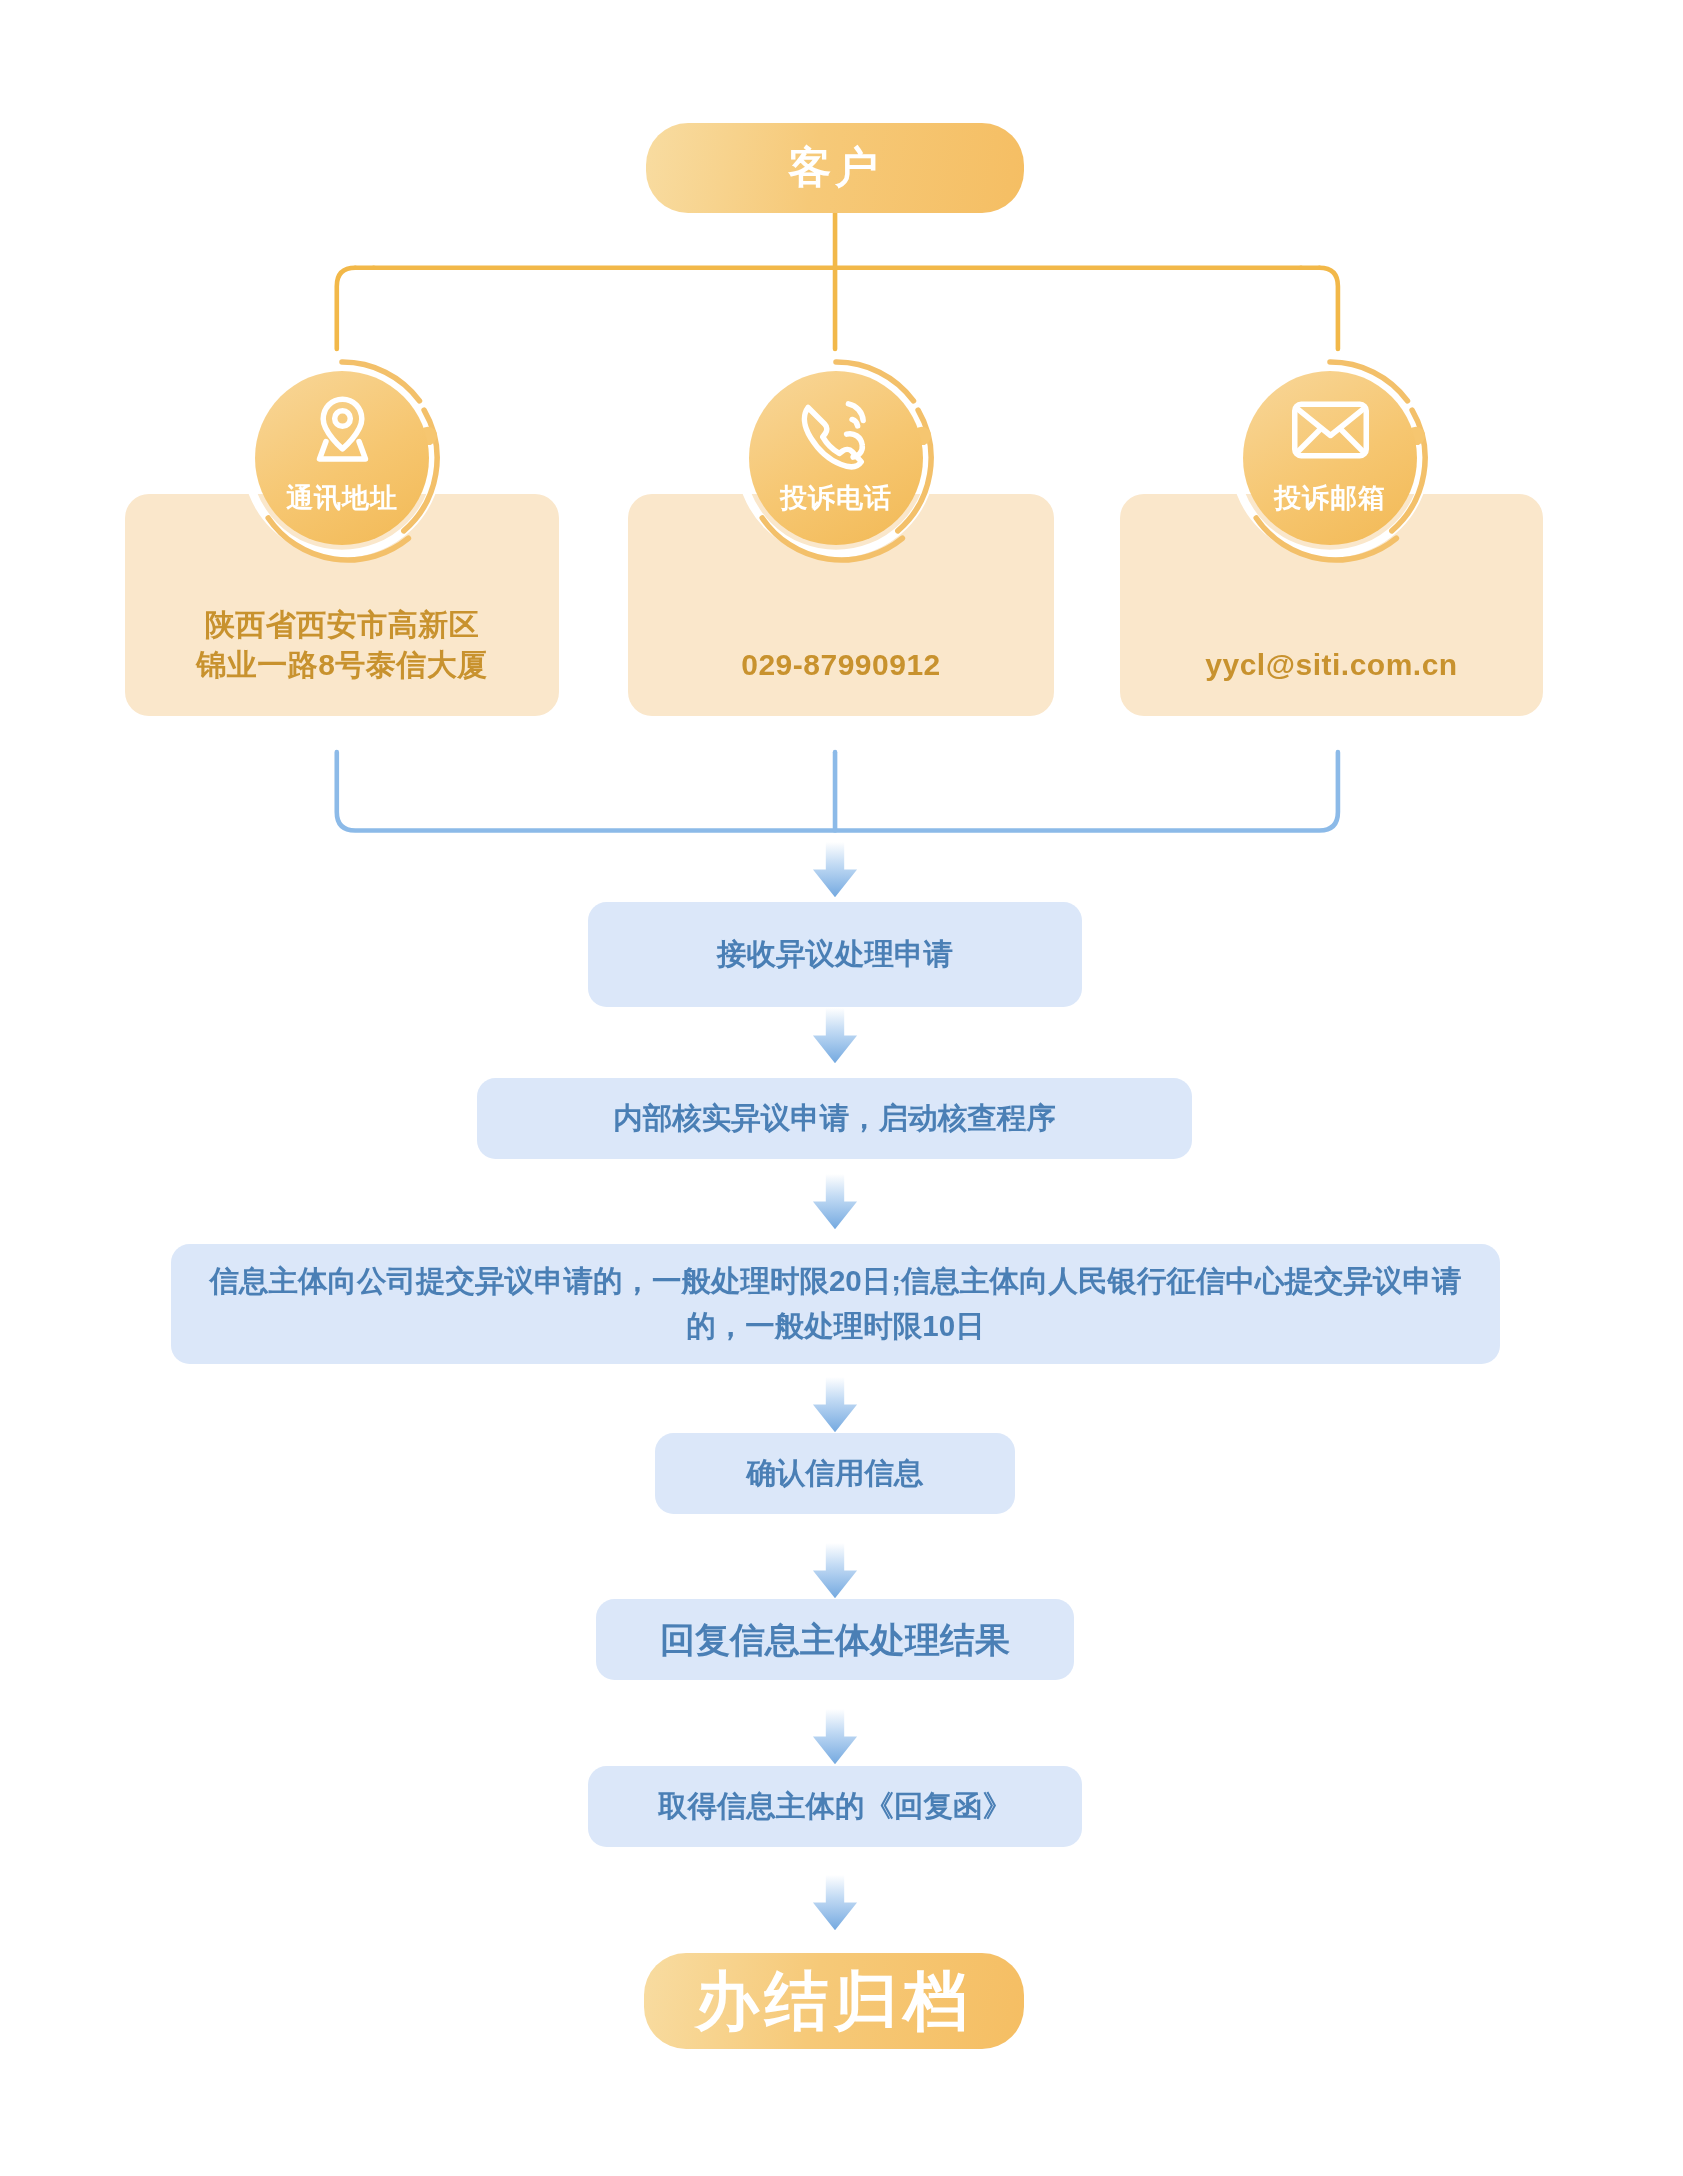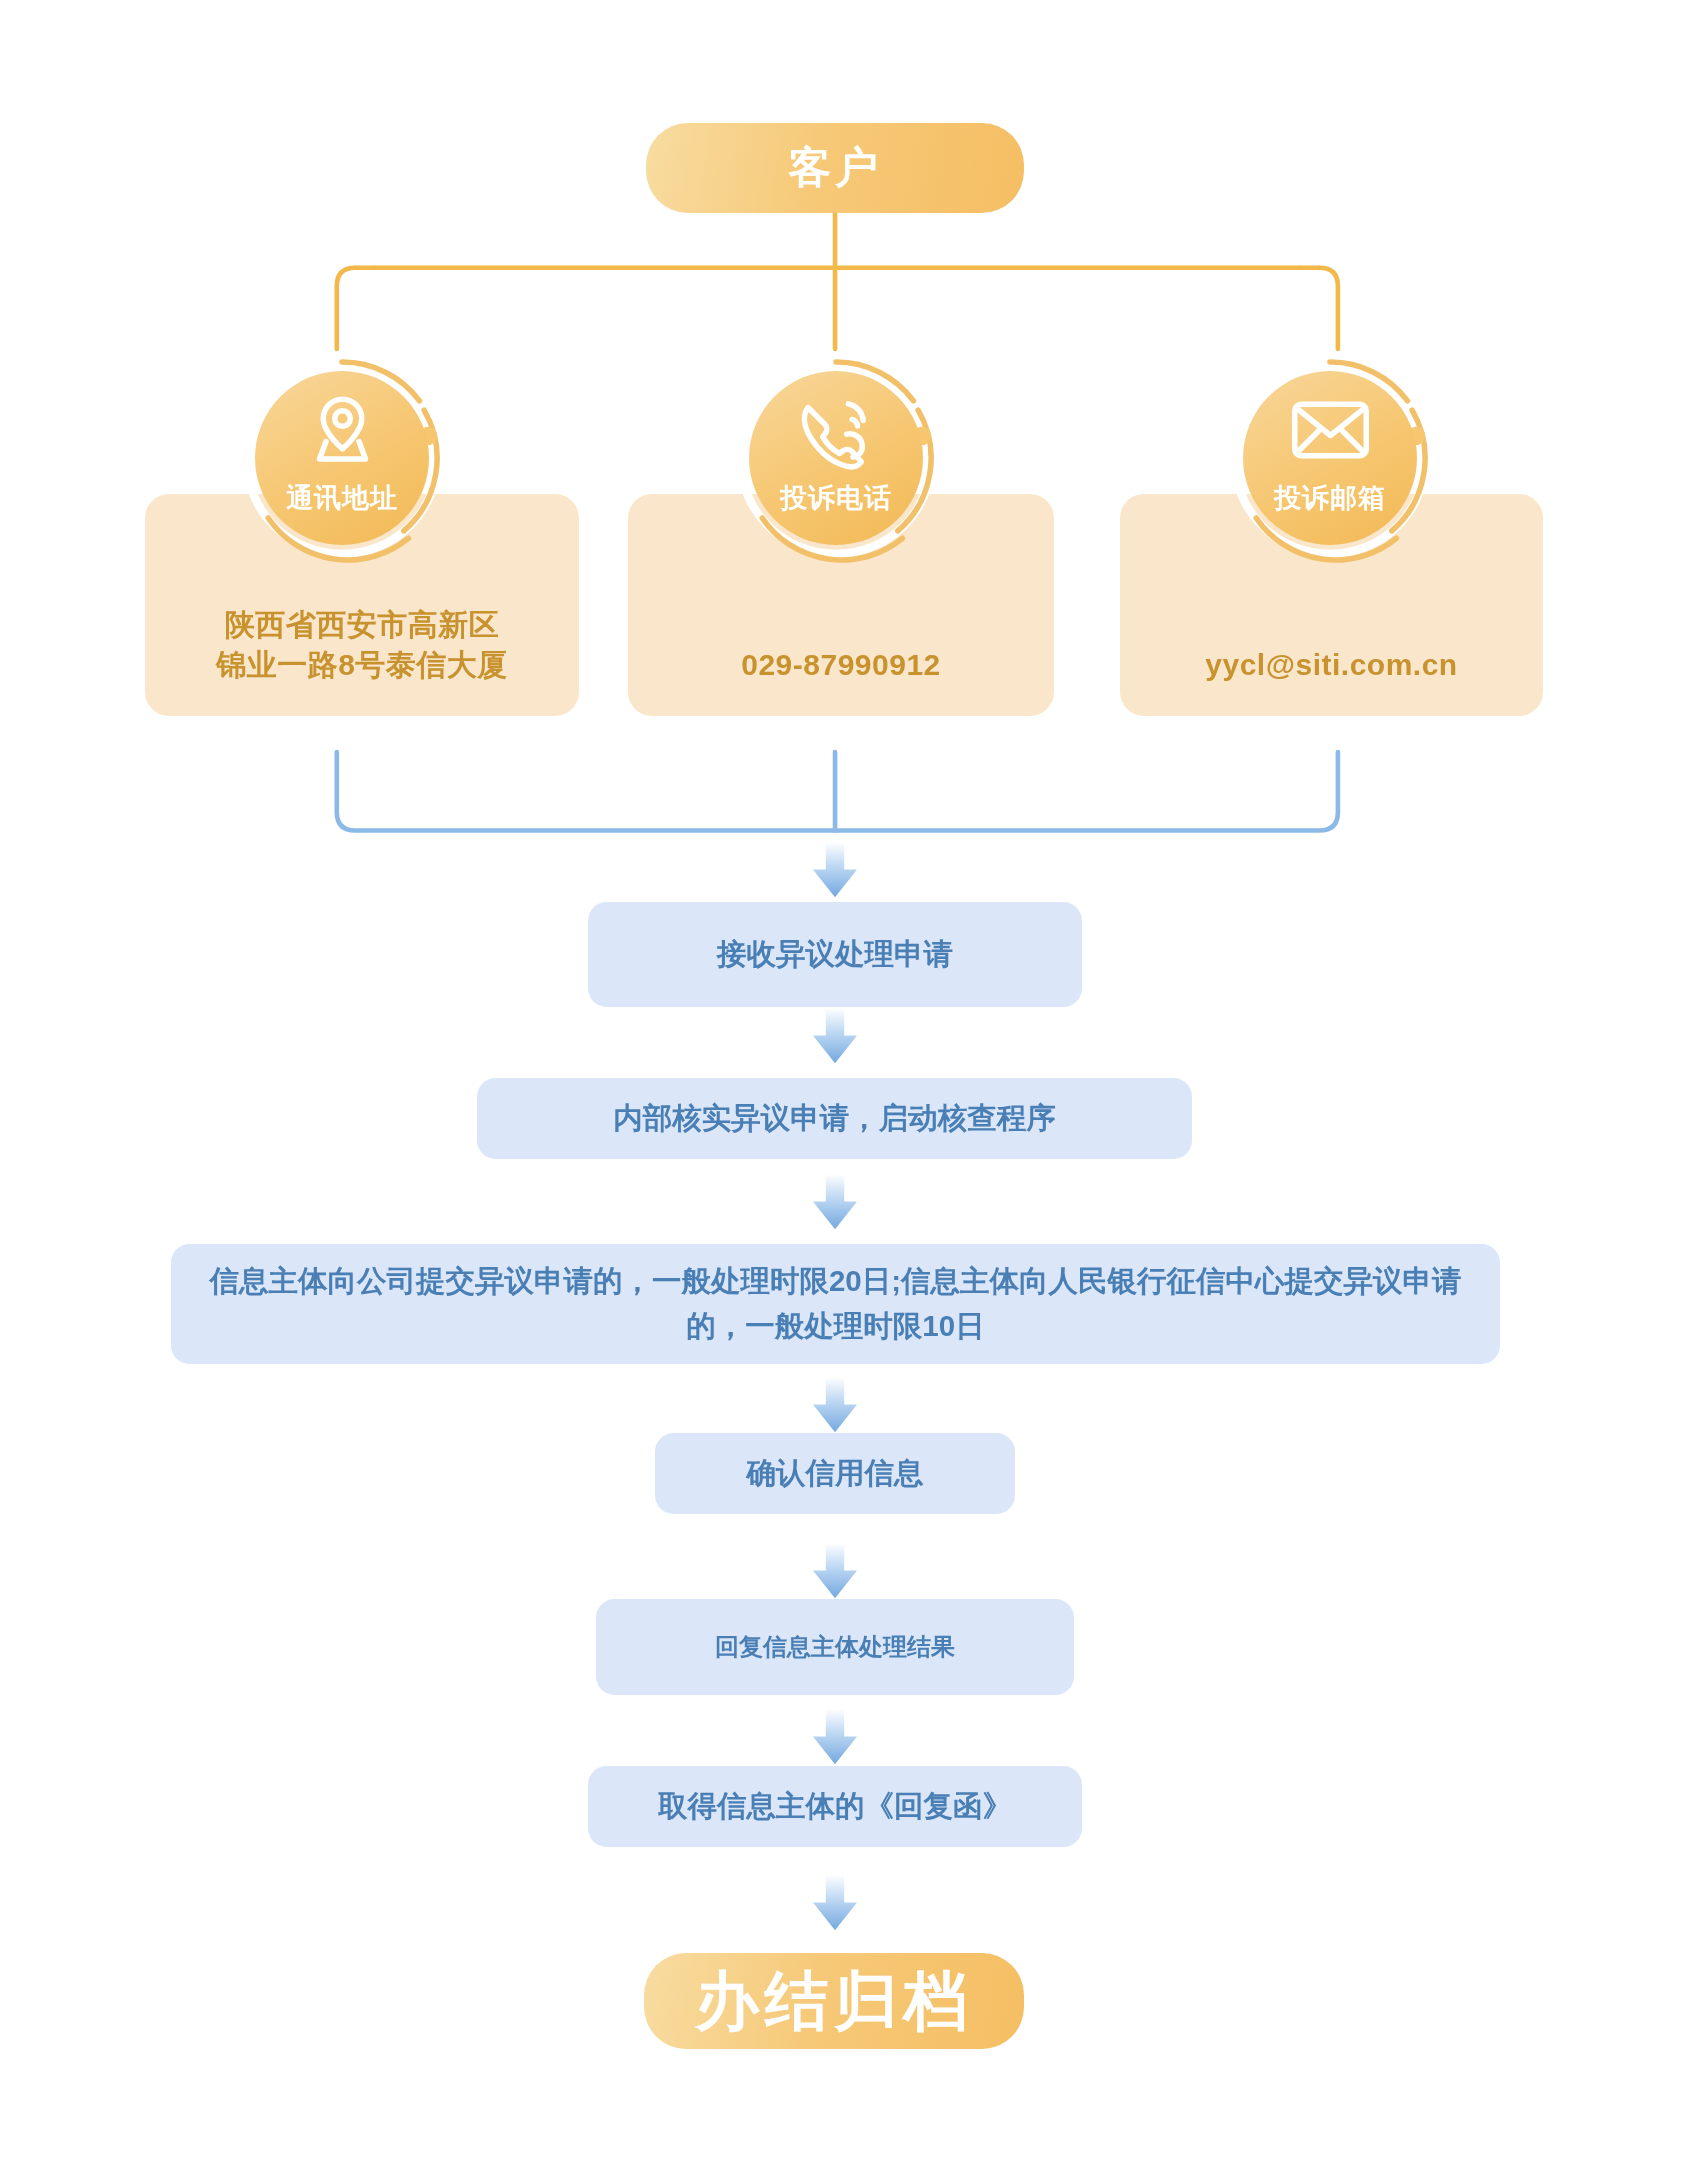--- a/index.html
+++ b/index.html
@@ -24,7 +24,7 @@
     position:absolute;top:494px;height:222px;border-radius:24px;
     background:#FAE7CB;
   }
-  #card-0{left:125px;width:434px;margin-left:20px;}
+  #card-0{left:125px;width:434px;}
   #card-1{left:628px;width:426px;}
   #card-2{left:1120px;width:423px;}
 

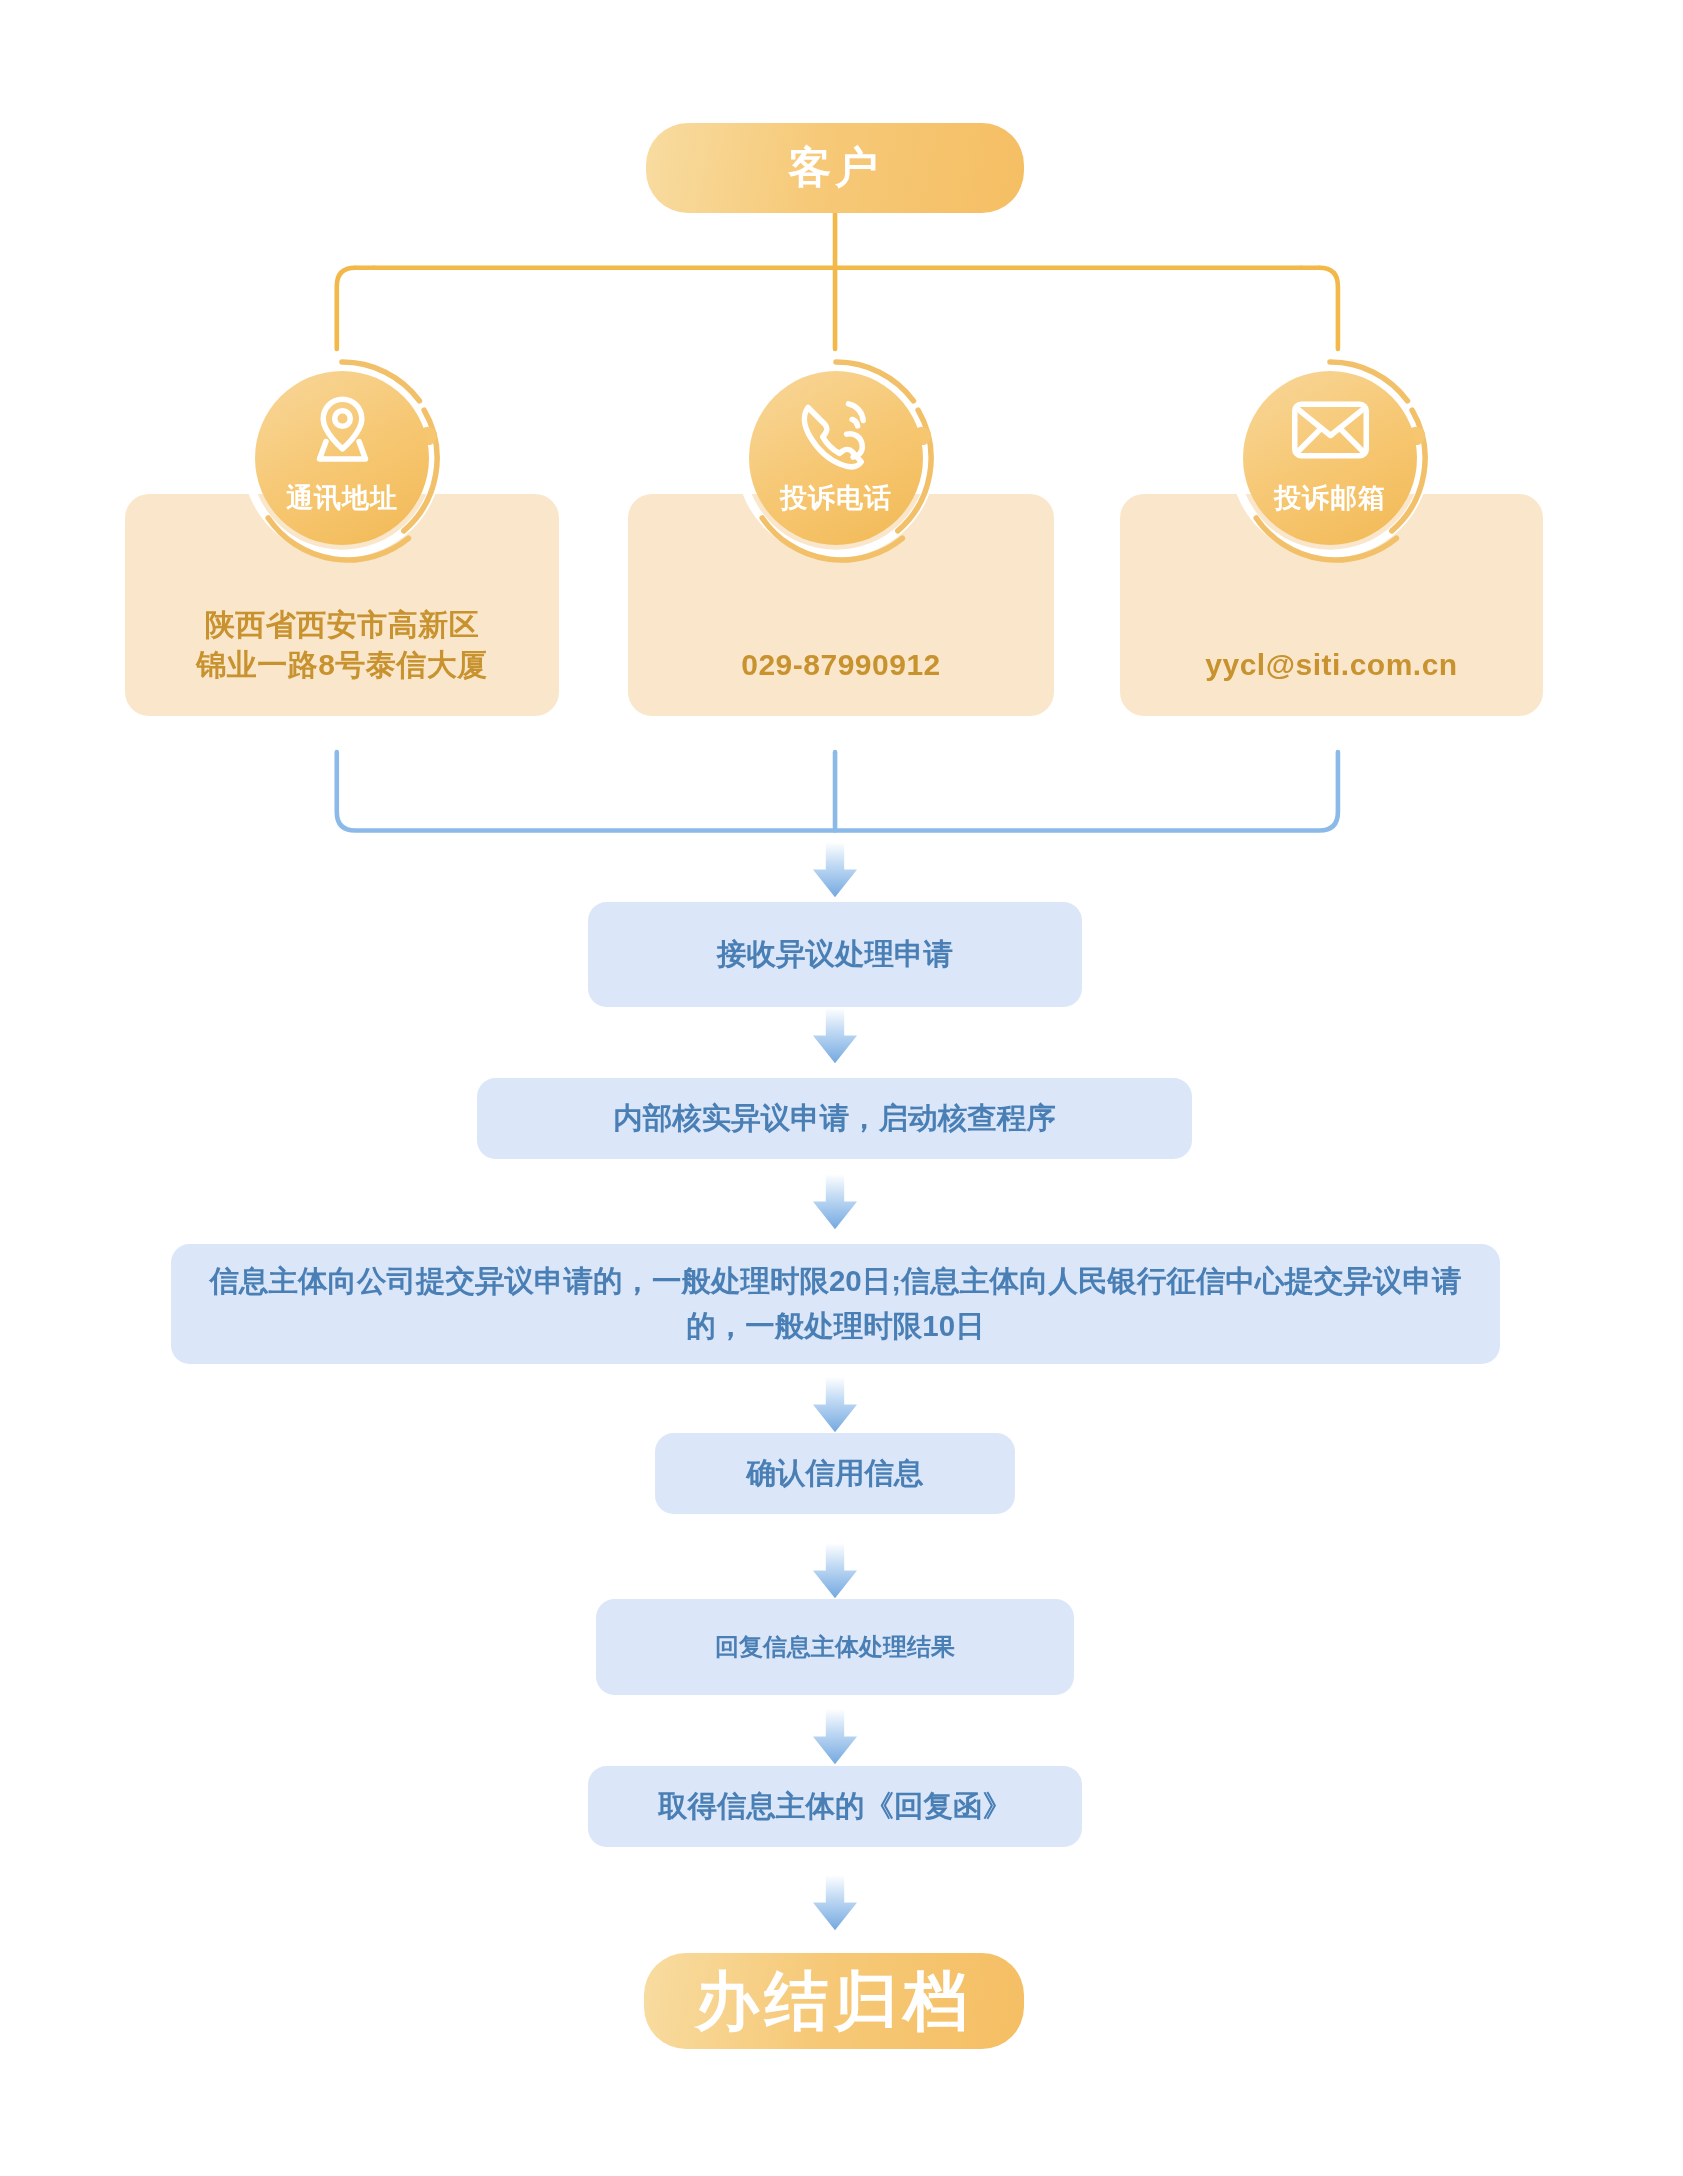--- a/index.html
+++ b/index.html
@@ -64,7 +64,7 @@
   #pbox-1{left:477px;top:1078px;width:715px;height:81px;font-size:29.5px;}
   #pbox-2{left:171px;top:1244px;width:1329px;height:120px;font-size:29.5px;}
   #pbox-3{left:655px;top:1433px;width:360px;height:81px;font-size:29.5px;font-family:Liberation Serif, serif;}
-  #pbox-4{left:596px;top:1599px;width:478px;height:96px;font-size:24px;}
+  #pbox-4{left:596px;top:1599px;width:478px;height:81px;font-size:35px;}
   #pbox-5{left:588px;top:1766px;width:494px;height:81px;font-size:29.5px;}
 
   

